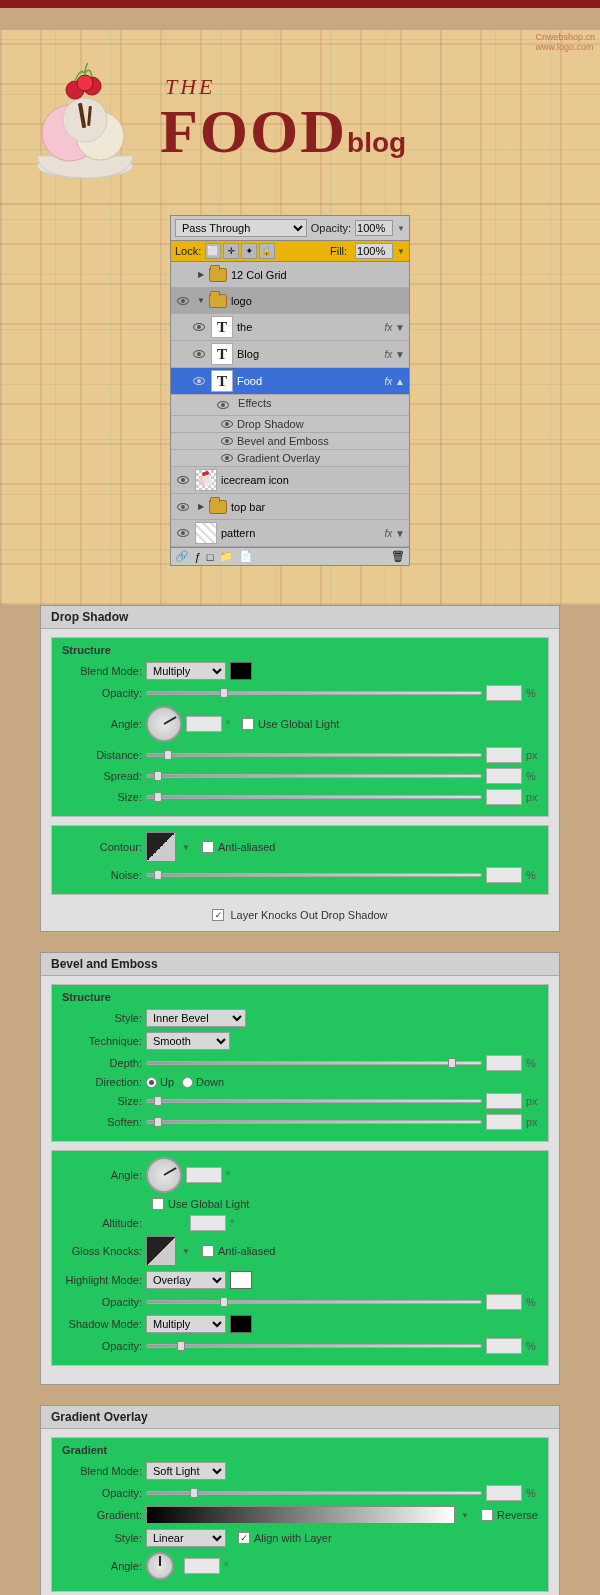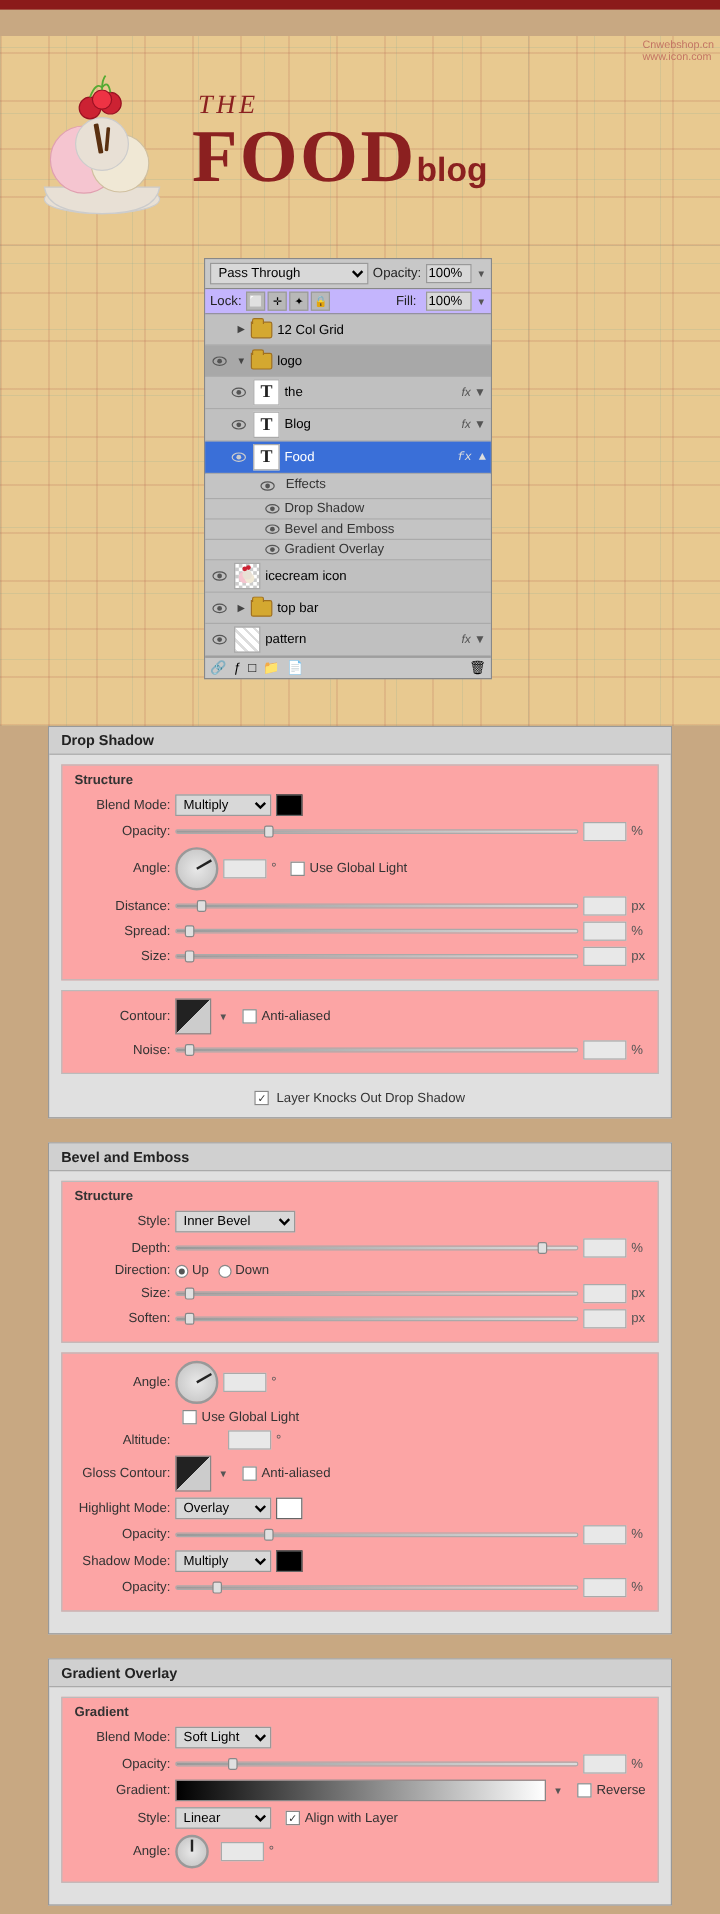--- a/index.html
+++ b/index.html
@@ -541,7 +541,7 @@
 <div class="top-banner" style="position:relative;margin-top:22px;">
   <div class="watermark">
     <div>Cnwebshop.cn</div>
-    <div>www.icon.com</div>
+    <div>www.logo.com</div>
   </div>
   <div class="logo-area">
 

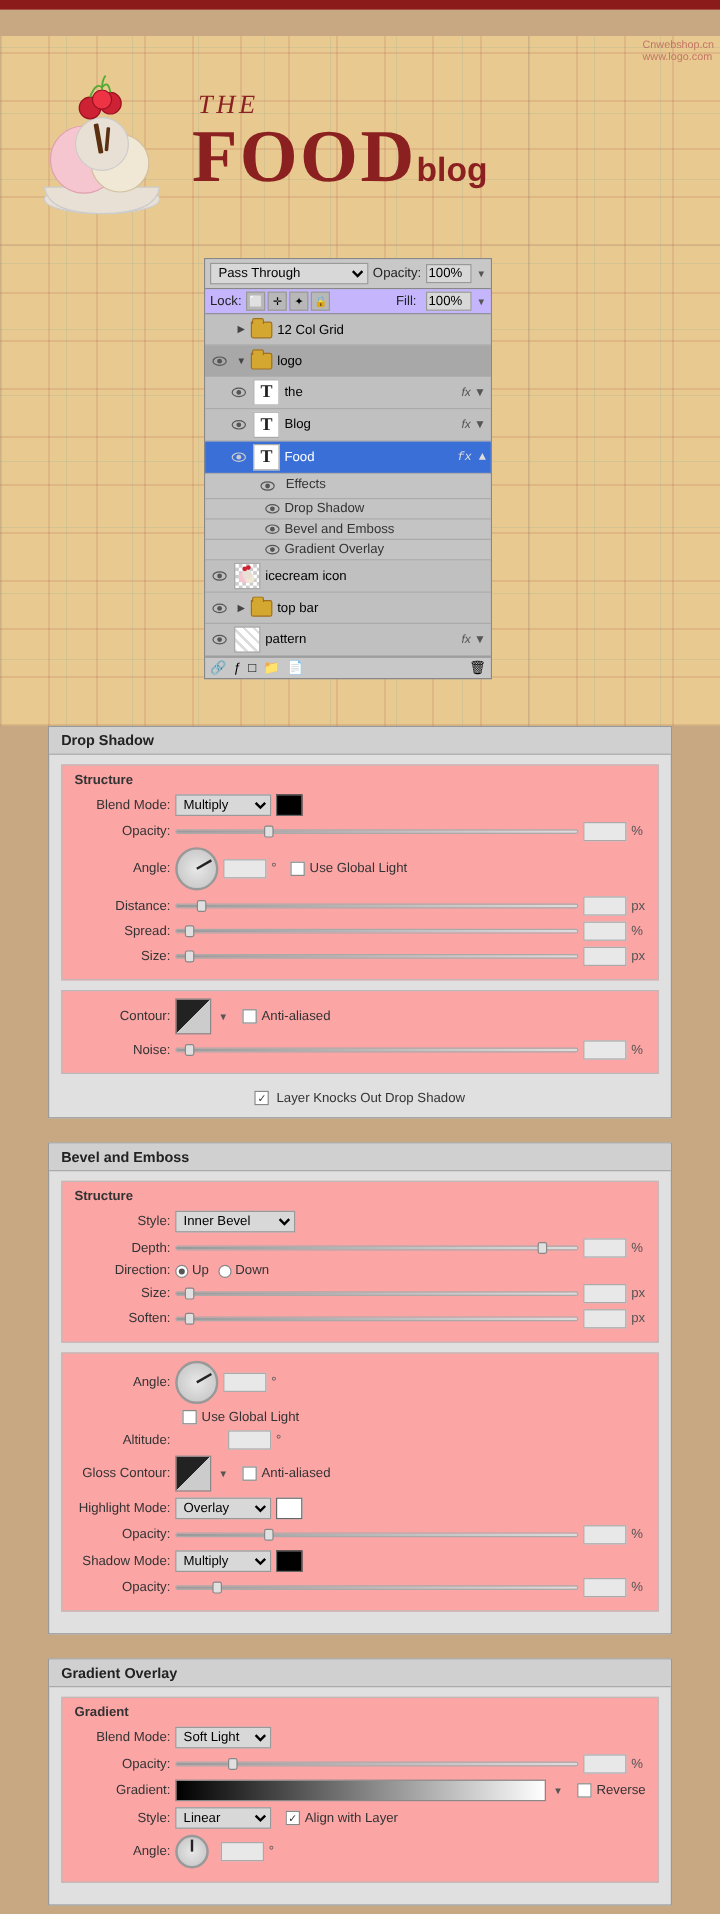--- a/index.html
+++ b/index.html
@@ -142,7 +142,7 @@
     }
 
     .layers-lock-bar {
-      background: #c4b5fd;
+      background: #eab308;
       display: flex;
       align-items: center;
       padding: 2px 4px;

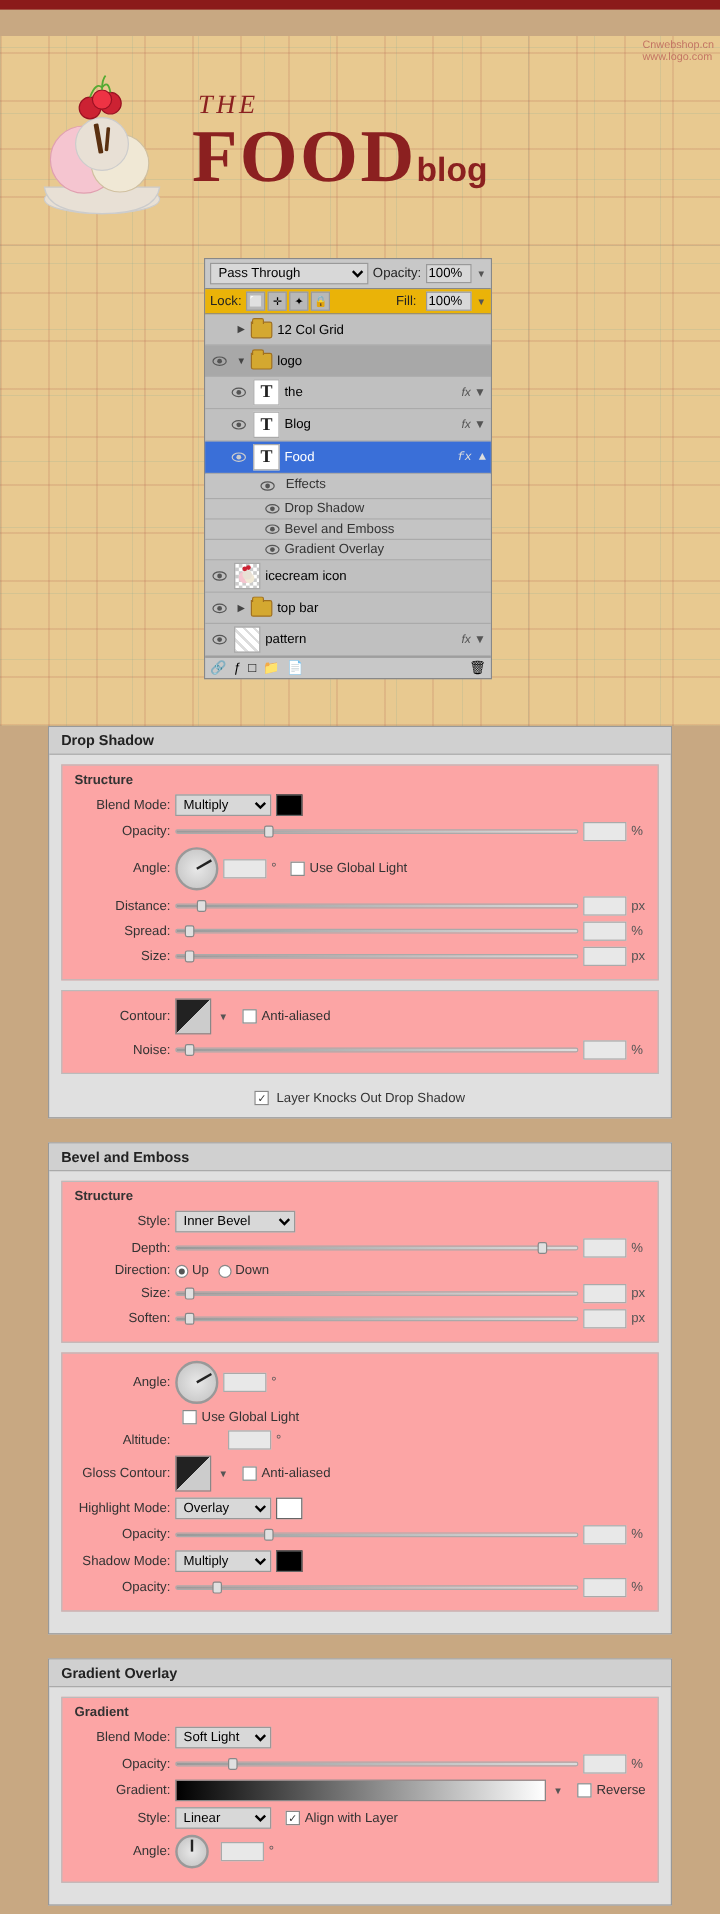--- a/index.html
+++ b/index.html
@@ -260,7 +260,7 @@
       margin-left: 4px;
     }
 
-    .layer-fx.white { color: #ddd; font-family: Liberation Mono, monospace; }
+    .layer-fx.white { color: #ddd; }
 
     .layer-effects-header {
       padding: 2px 4px 2px 44px;

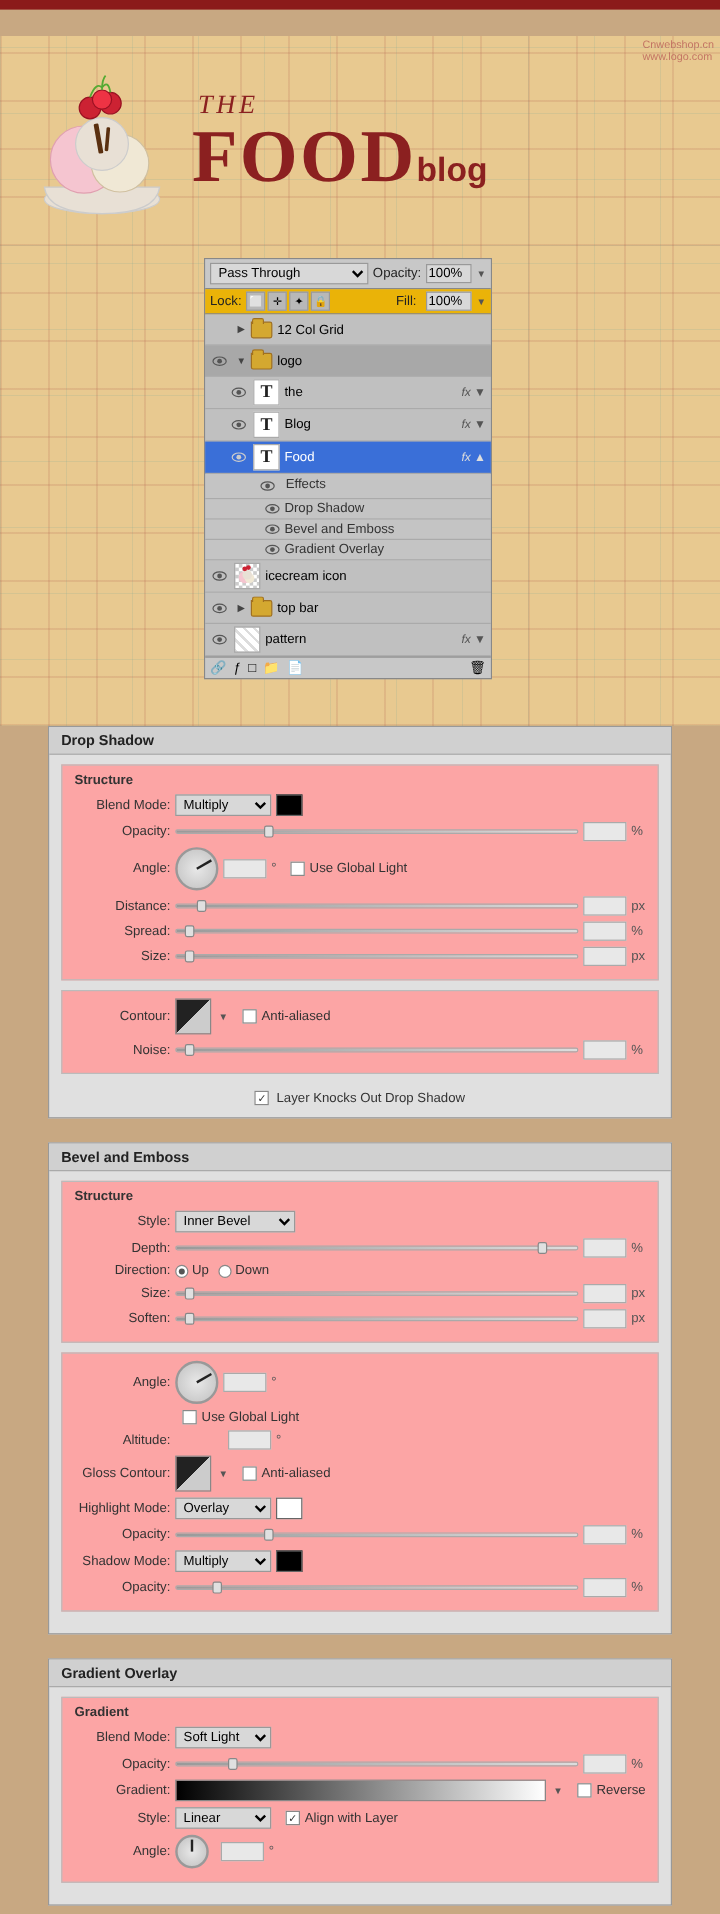--- a/index.html
+++ b/index.html
@@ -334,7 +334,7 @@
       border: 1px solid #bbb;
       margin: 8px 10px;
       padding: 6px 10px;
-      background: #fca5a5;
+      background: #22c55e;
     }
 
     .section-title {

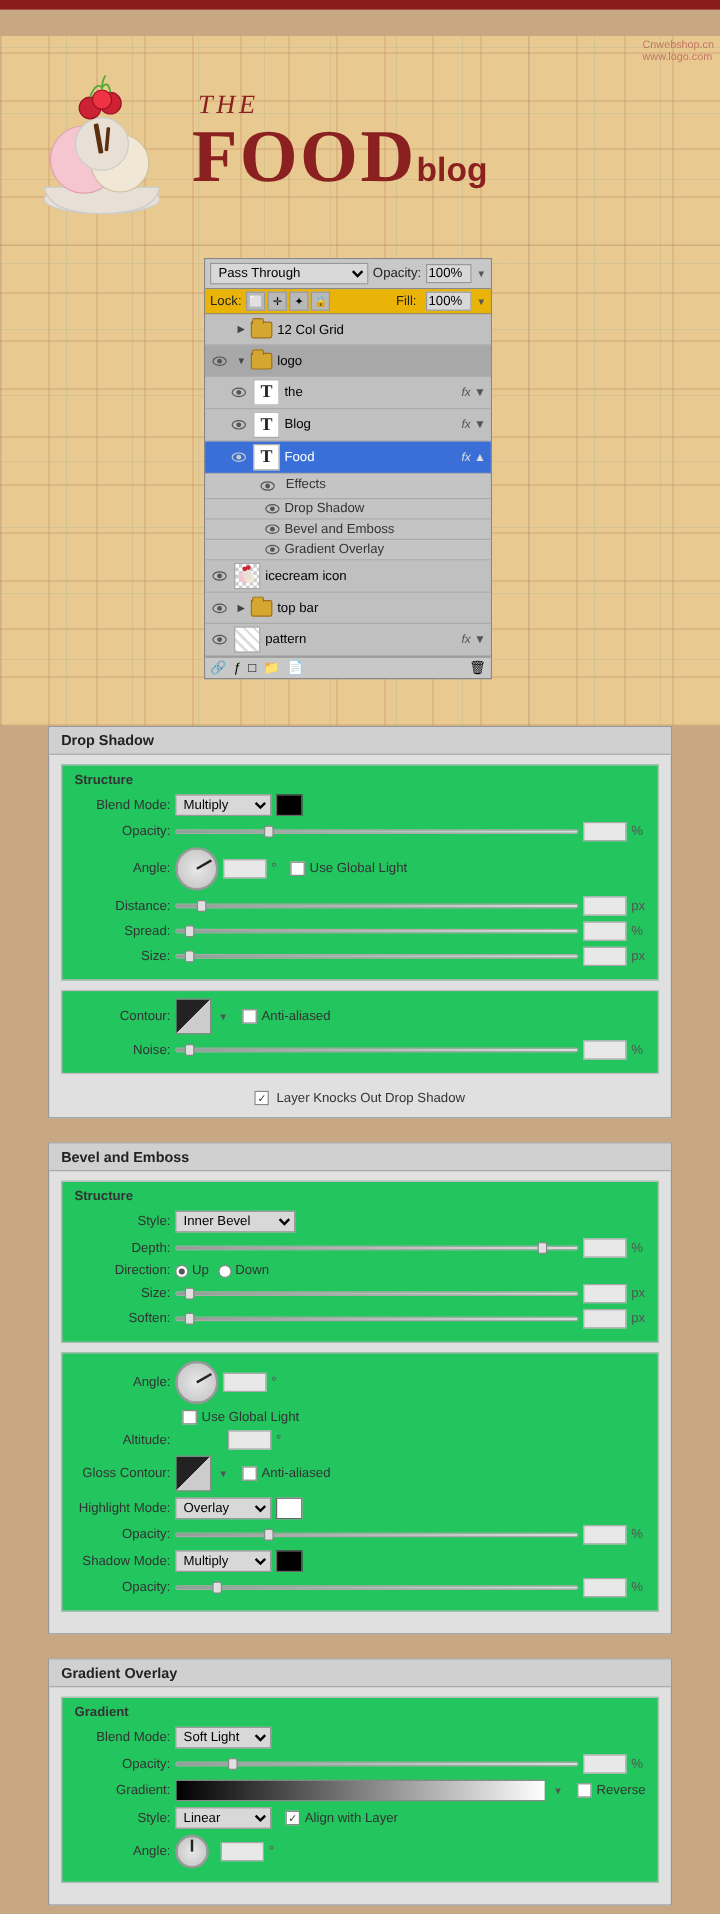--- a/index.html
+++ b/index.html
@@ -849,6 +849,14 @@
         </select>
       </div>
 
+      <div class="param-row">
+        <span class="param-label">Technique:</span>
+        <select class="param-select" style="min-width:80px;">
+          <option>Smooth</option>
+          <option>Chisel Hard</option>
+          <option>Chisel Soft</option>
+        </select>
+      </div>
 
       <div class="param-row">
         <span class="param-label">Depth:</span>

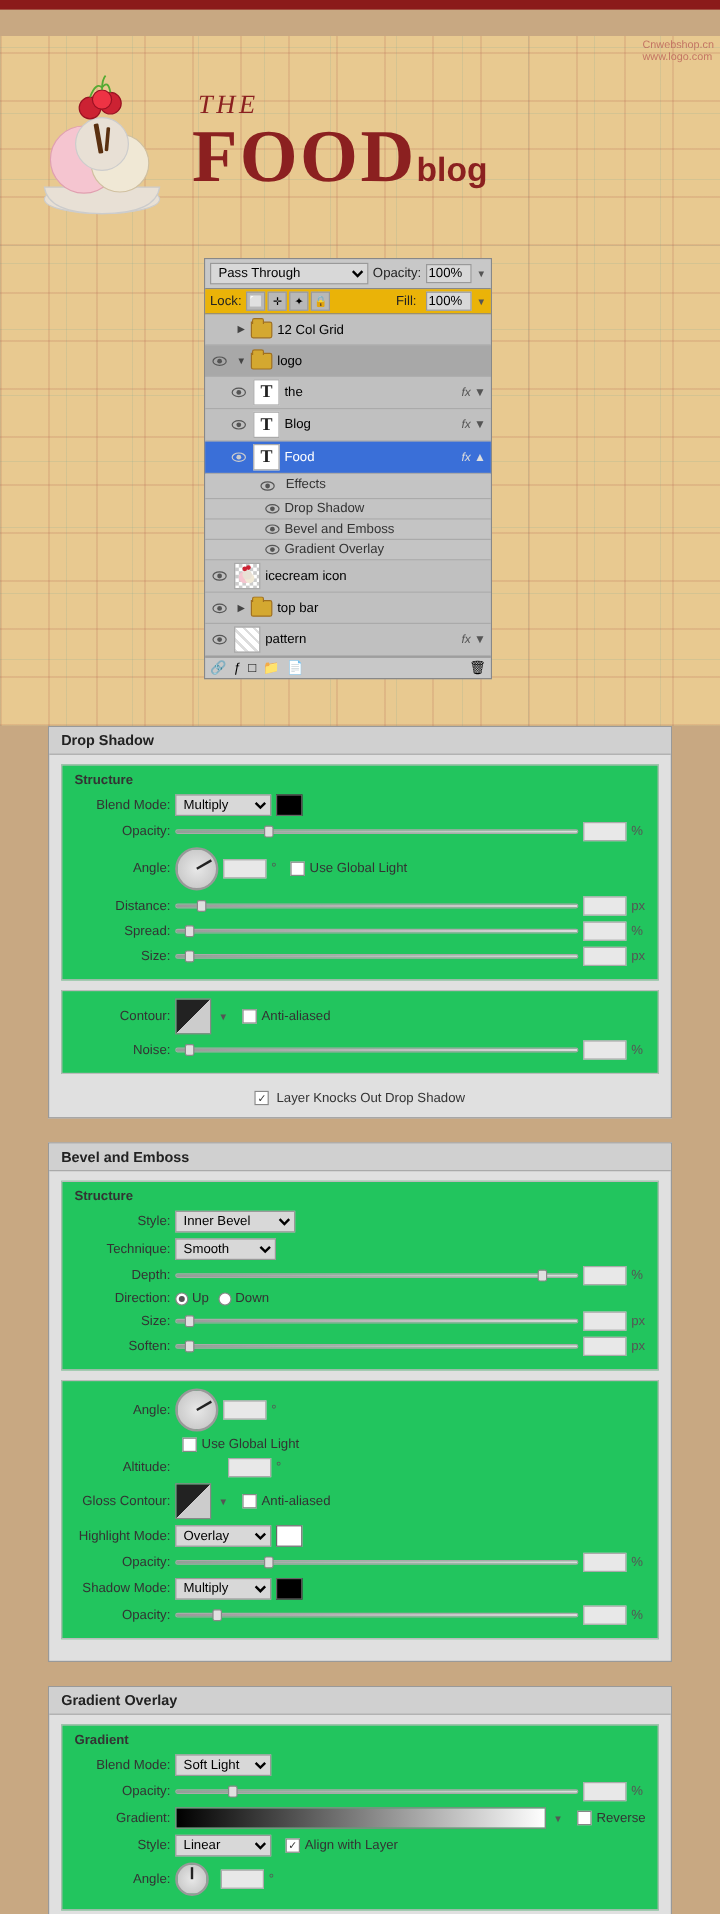--- a/index.html
+++ b/index.html
@@ -925,7 +925,7 @@
       </div>
 
       <div class="param-row">
-        <span class="param-label">Gloss Contour:</span>
+        <span class="param-label">Gloss Knocks:</span>
         <div class="contour-preview"></div>
         <span style="font-size:8px; color:#555; margin-left:2px;">▼</span>
         <div class="checkbox-wrapper" style="margin-left:8px;">

